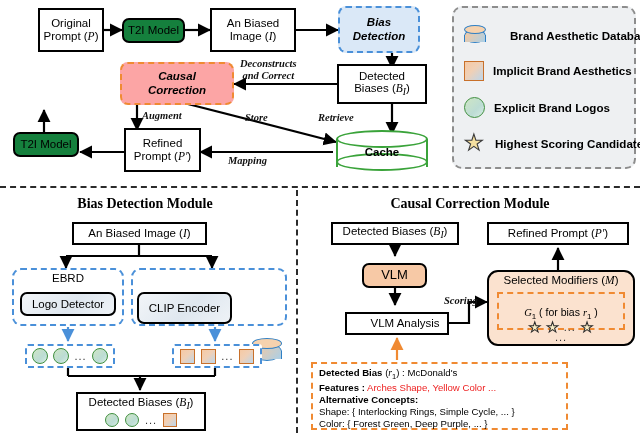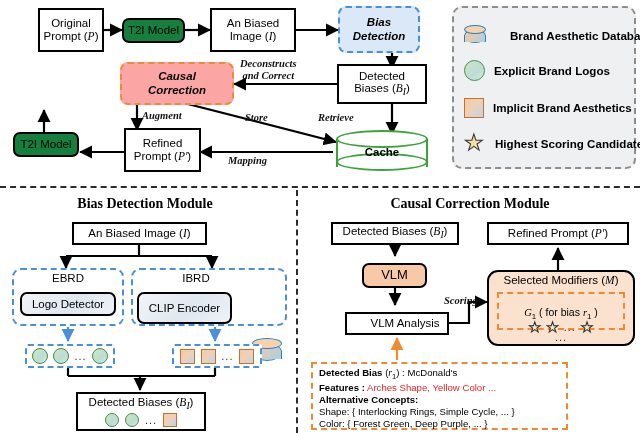--- a/index.html
+++ b/index.html
@@ -161,12 +161,12 @@
       <span class="leg-txt">Brand Aesthetic Database</span>
     </div>
     <div class="leg-row" style="height:37px;">
+      <span class="sq" style="width:18px;height:18px;flex:0 0 18px;"></span>
+      <span class="leg-txt">Implicit Brand Aesthetics</span>
+    </div>
+    <div class="leg-row" style="height:37px;">
       <span class="circ" style="width:19px;height:19px;flex:0 0 19px;"></span>
       <span class="leg-txt">Explicit Brand Logos</span>
-    </div>
-    <div class="leg-row" style="height:37px;">
-      <span class="sq" style="width:18px;height:18px;flex:0 0 18px;"></span>
-      <span class="leg-txt">Implicit Brand Aesthetics</span>
     </div>
     <div class="leg-row" style="height:34px;">
       <span style="flex:0 0 22px;font-size:22px;line-height:1;color:#f5e0a0;

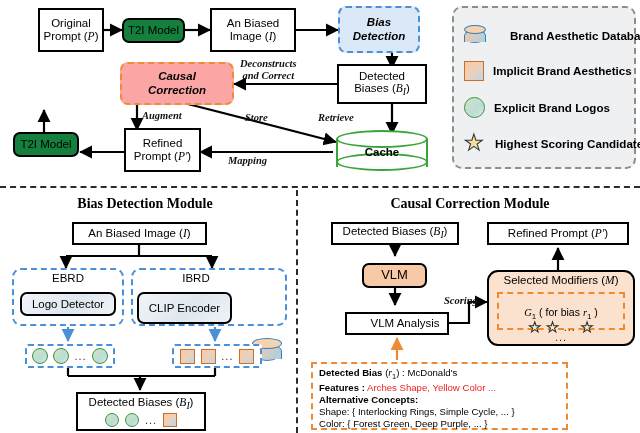--- a/index.html
+++ b/index.html
@@ -210,7 +210,6 @@
   </div>
 
   <div class="abs dash-blue-open" style="left:131px;top:268px;width:156px;height:58px;"></div>
-  <div class="abs" style="left:131px;top:272px;width:130px;text-align:center;font-size:11.5px;">IBRD</div>
   <div class="abs box r grad" style="left:137px;top:292px;width:95px;height:32px;font-size:11.5px;">
     <span>CLIP Encoder</span>
   </div>

